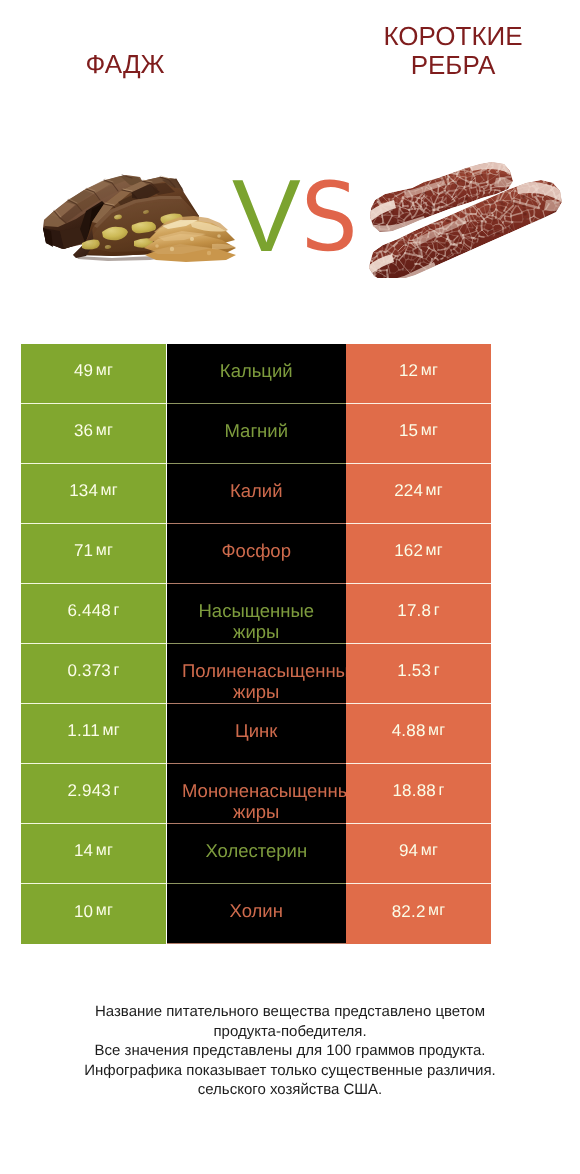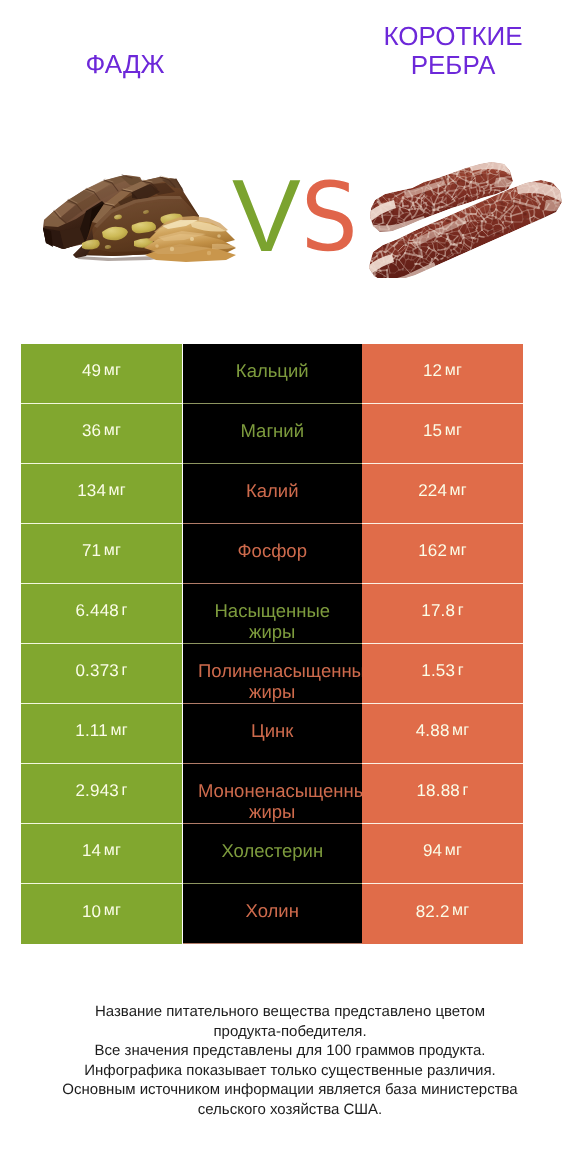--- a/index.html
+++ b/index.html
@@ -9,7 +9,7 @@
   .page{position:relative;width:580px;height:1174px;background:#fff;}
 
   
-  .title{position:absolute;text-align:center;color:#6d28d9;font-weight:400;line-height:29px;}
+  .title{position:absolute;text-align:center;color:#7f1d1d;font-weight:400;line-height:29px;}
   .title.left{left:25px;width:200px;top:50px;font-size:26px;}
   .title.right{left:353px;width:200px;top:22px;font-size:26px;}
 

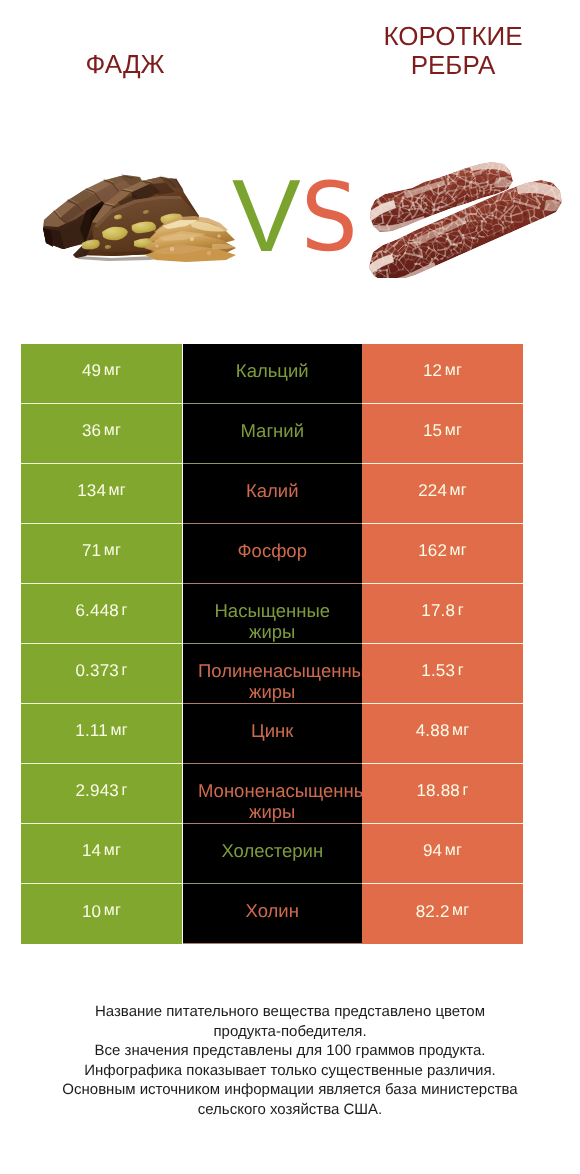--- a/index.html
+++ b/index.html
@@ -26,7 +26,7 @@
   
   .table{position:absolute;left:21px;top:344px;width:537px;}
   .row{position:relative;height:60px;display:flex;}
-  .cell-l,.cell-r{width:161px;height:60px;box-sizing:border-box;
+  .cell-l,.cell-r{width:145px;height:60px;box-sizing:border-box;
                   display:flex;align-items:center;justify-content:center;
                   color:#fbfde8;font-size:17px;letter-spacing:.2px;line-height:1;
                   padding-bottom:6px;}

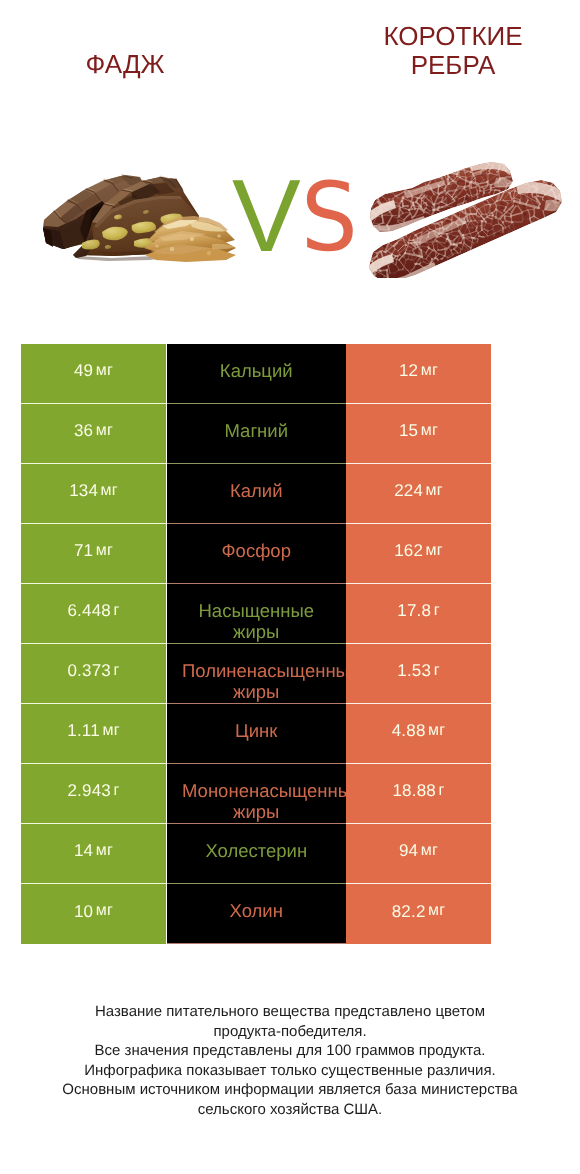--- a/index.html
+++ b/index.html
@@ -1999,7 +1999,6 @@
       <div>продукта-победителя.</div>
       <div>Все значения представлены для 100 граммов продукта.</div>
       <div>Инфографика показывает только существенные различия.</div>
-      <div>Основным источником информации является база министерства</div>
       <div>сельского хозяйства США.</div>
     </div>
 

